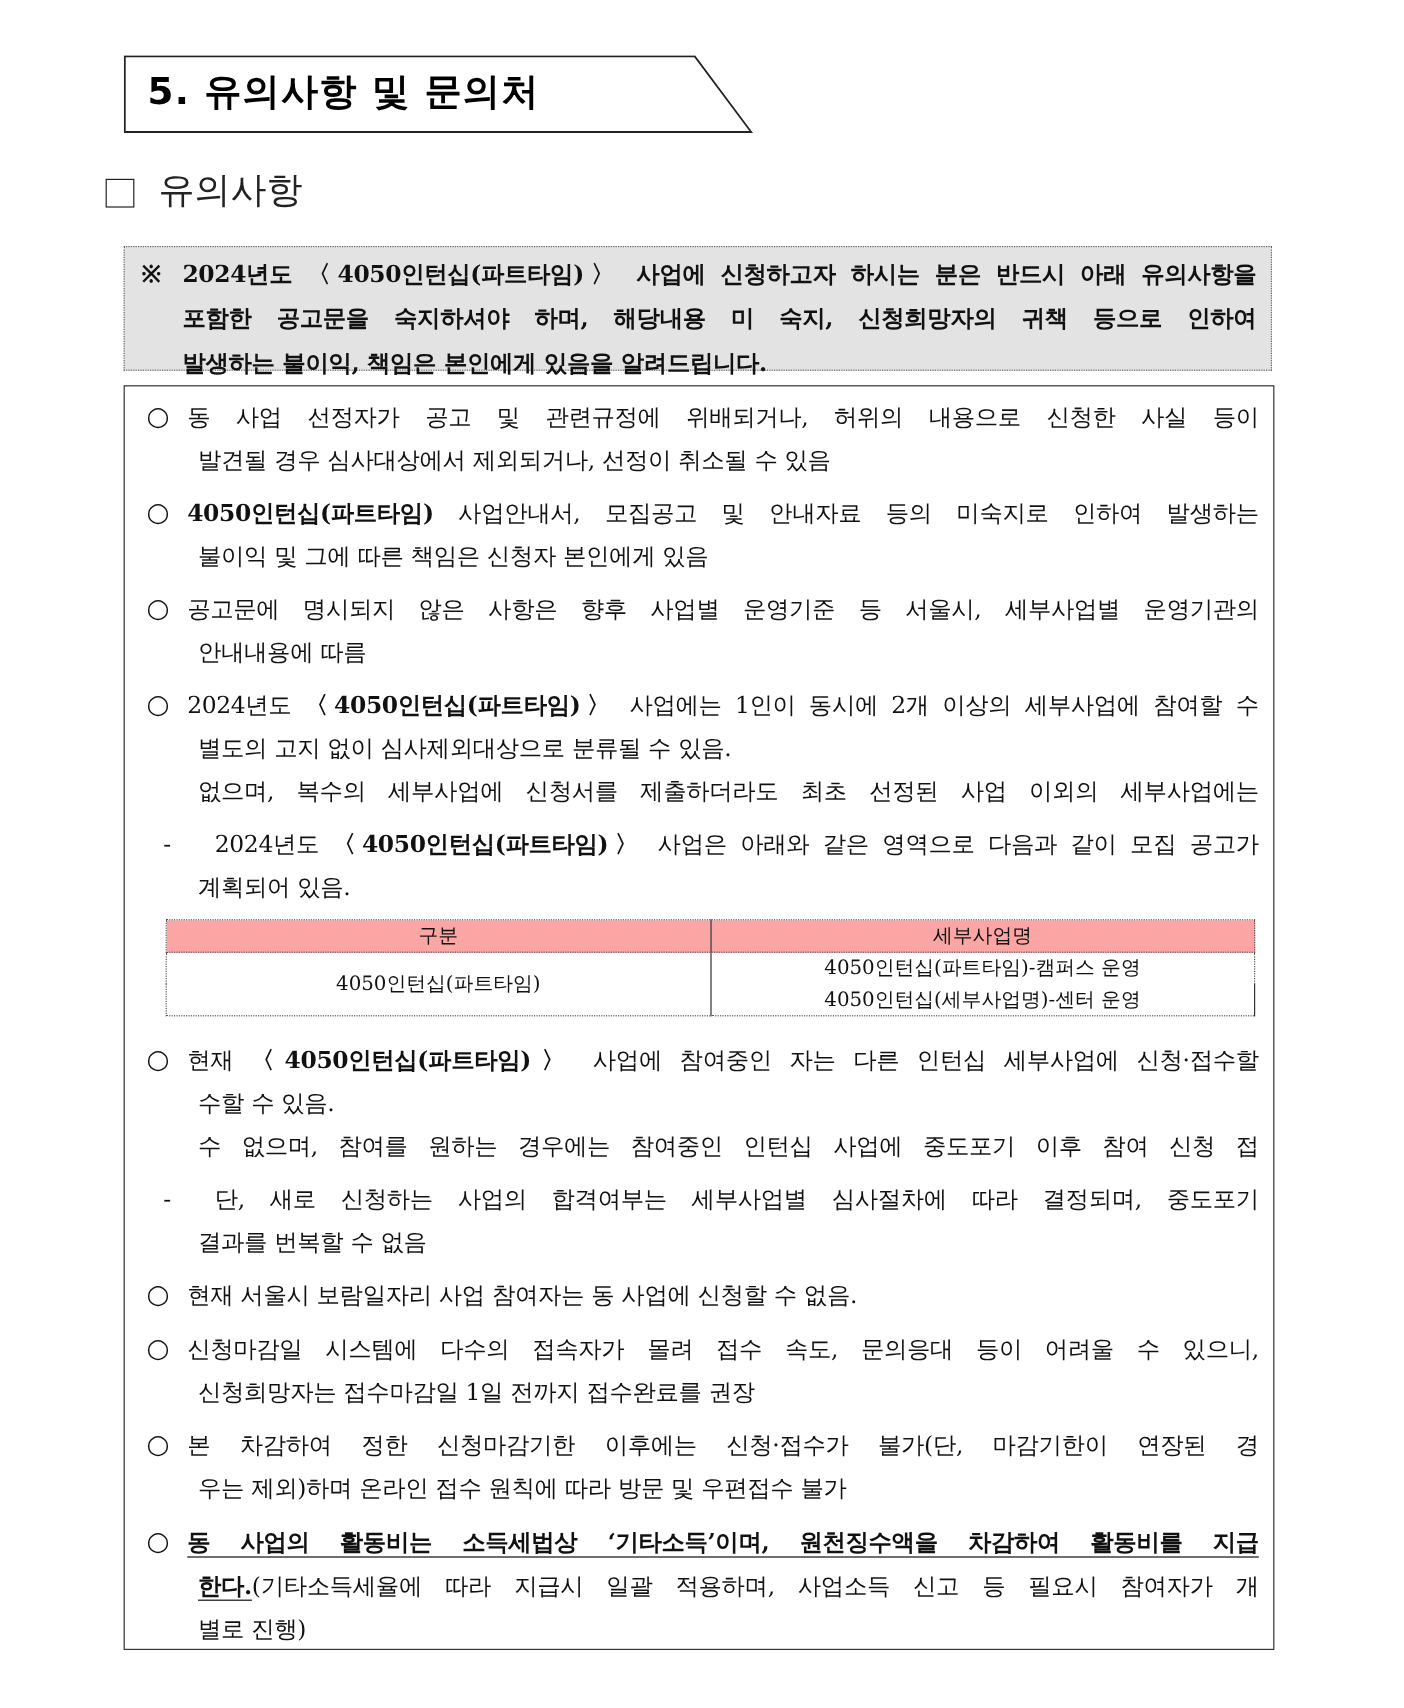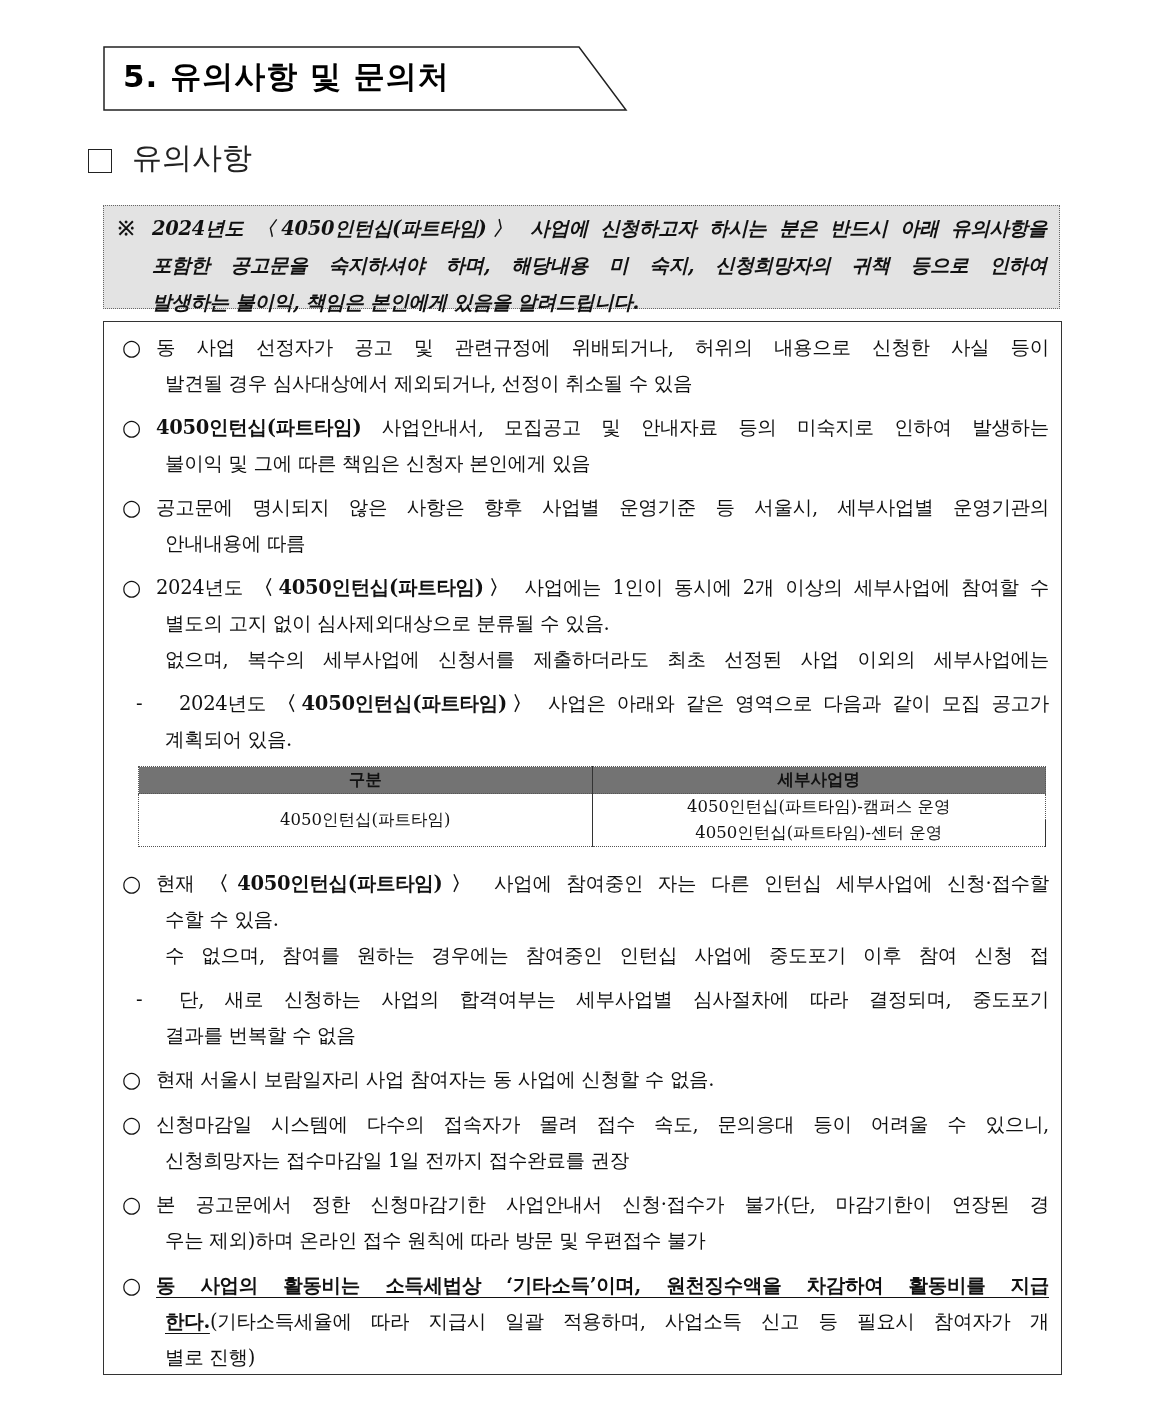--- a/index.html
+++ b/index.html
@@ -35,7 +35,7 @@
   }
   .notice-box .row { display: flex; }
   .notice-box .mark { width: 34px; flex-shrink: 0; }
-  .notice-box .txt { text-align: justify; text-align-last: justify; flex: 1; font-style: italic; }
+  .notice-box .txt { text-align: justify; text-align-last: justify; flex: 1; }
   .notice-box .txt.last { text-align-last: left; }
   .content-box {
     position: absolute; left: 103px; top: 321px; width: 959px; height: 1054px;

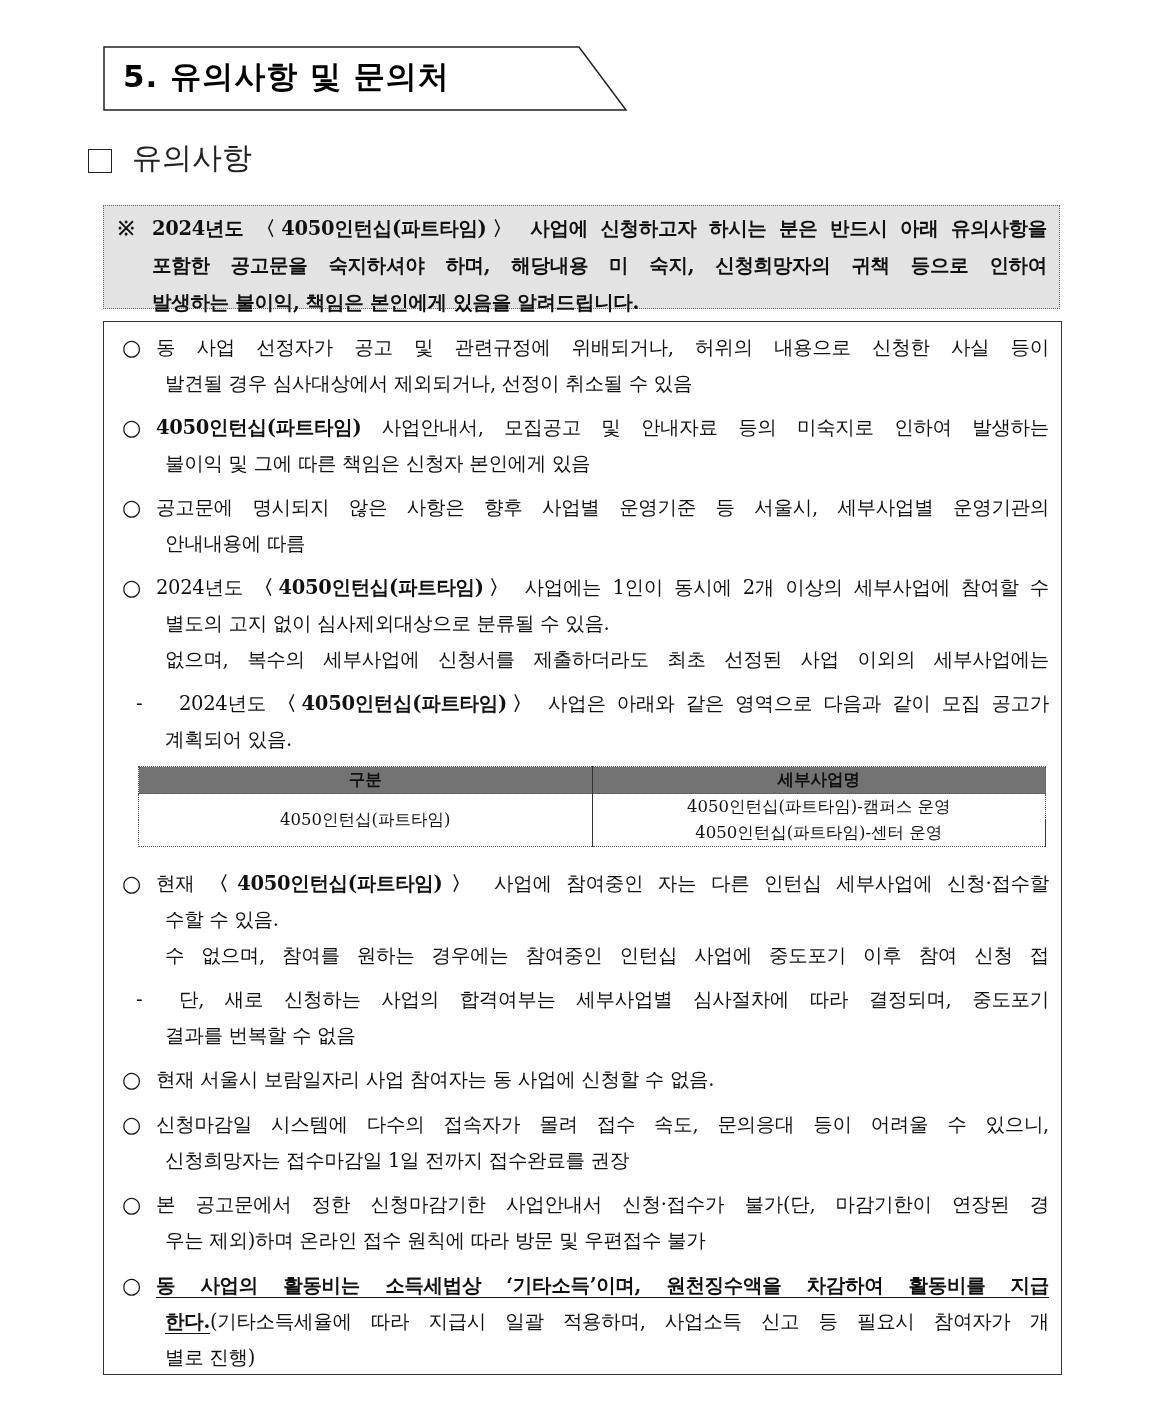--- a/index.html
+++ b/index.html
@@ -60,7 +60,7 @@
   .sub-table th, .sub-table td {
     border: 1px dotted #555; text-align: center; padding: 0;
   }
-  .sub-table th { background: #737373; height: 26px; font-weight: bold; }
+  .sub-table th { background: #fca5a5; height: 26px; font-weight: normal; }
   .sub-table th:first-child, .sub-table td:first-child { width: 201px; border-right: 1.5px solid #333; }
   .sub-table td { height: 26px; line-height: 26px; }
 </style>

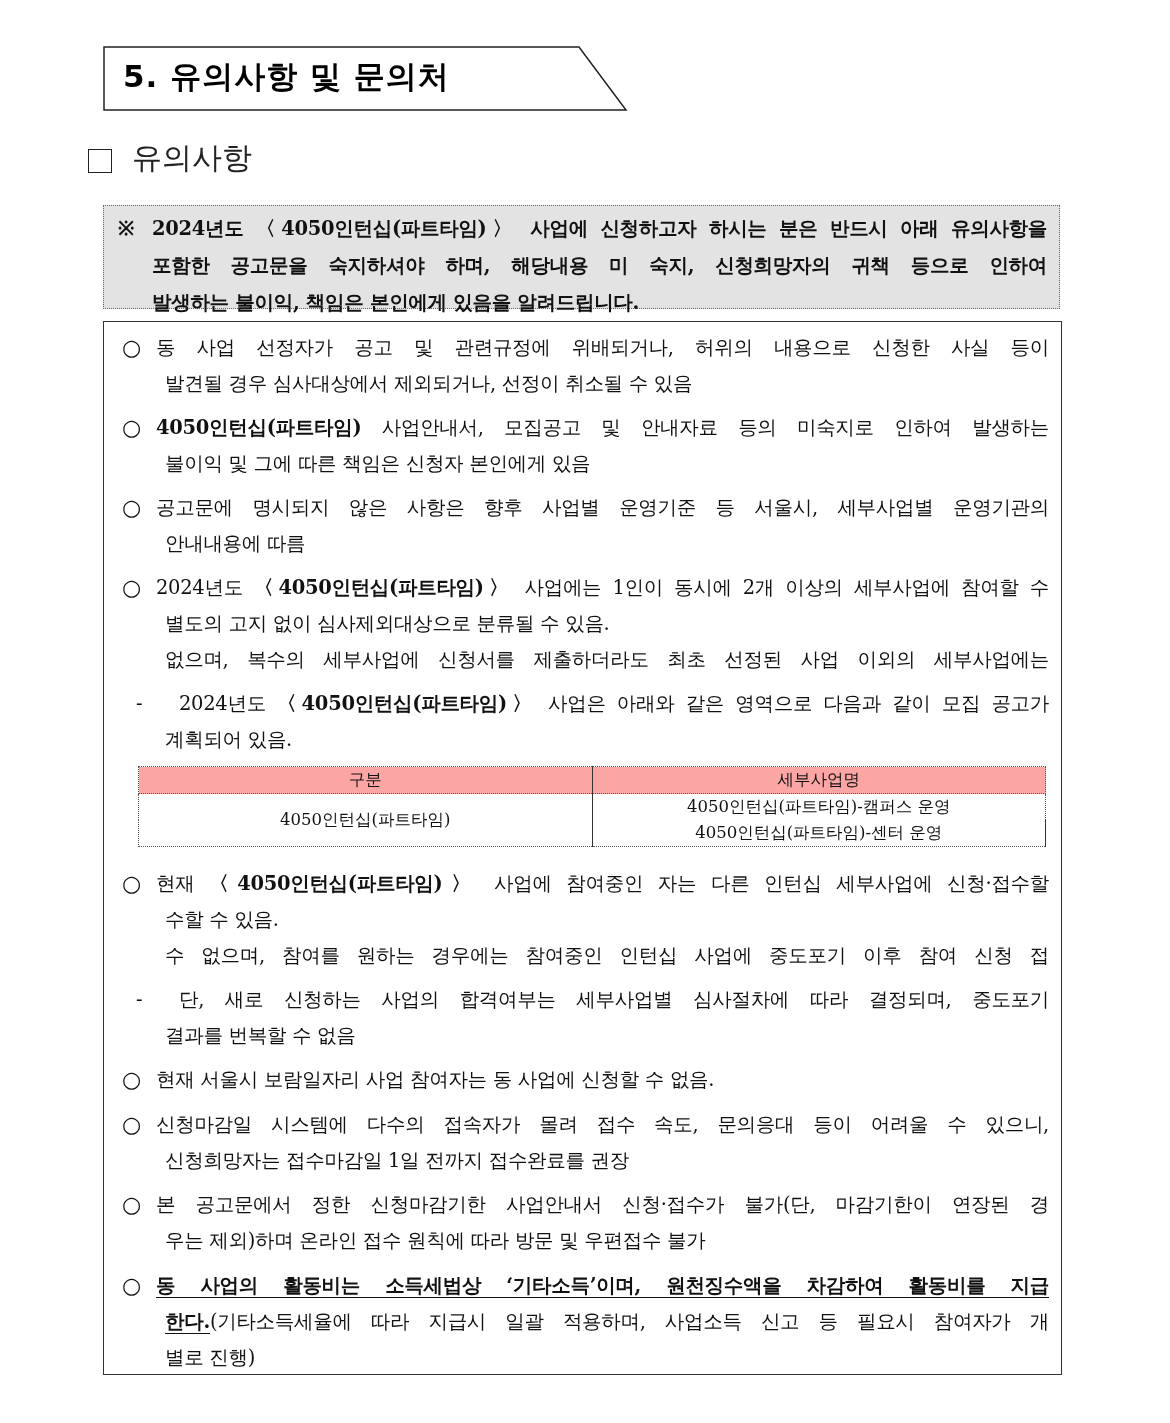--- a/index.html
+++ b/index.html
@@ -169,7 +169,7 @@
         <td style="border-bottom:none">4050인턴십(파트타임)-캠퍼스 운영</td>
       </tr>
       <tr>
-        <td style="border-top:none">4050인턴십(파트타임)-센터 운영</td>
+        <td style="border-top:none">4050인턴십(세부사업명)-센터 운영</td>
       </tr>
     </tbody>
   </table>

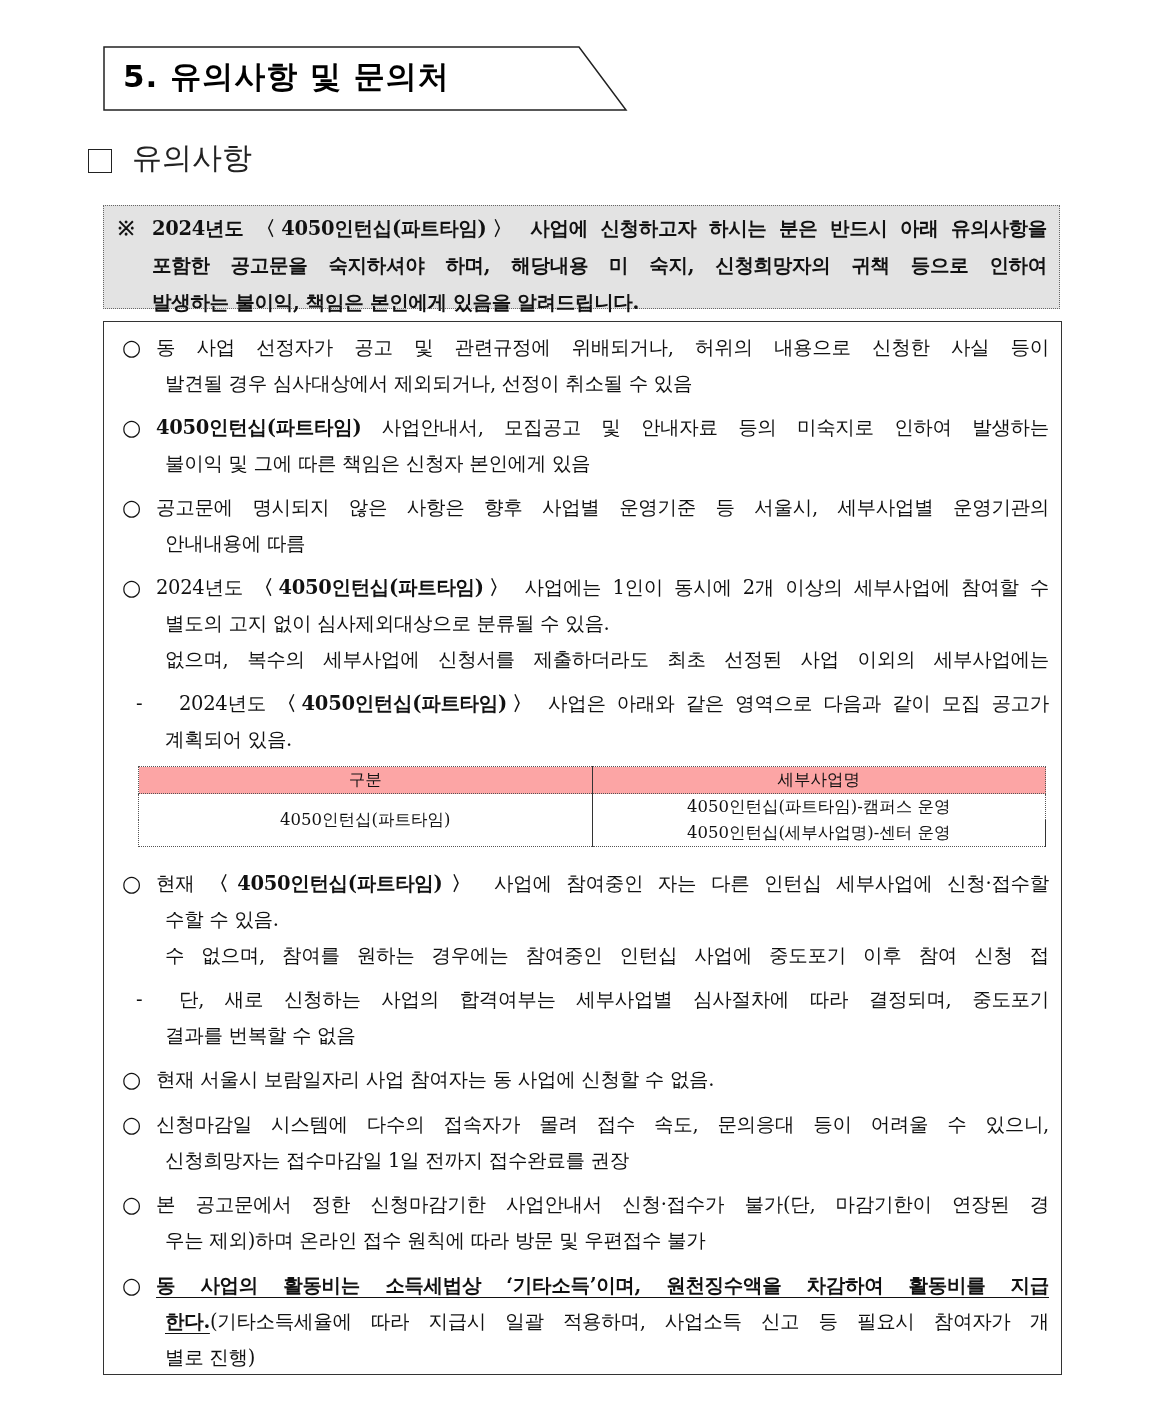--- a/index.html
+++ b/index.html
@@ -222,7 +222,7 @@
   <div class="item" style="top:865px">
     <div class="line">
         <span class="bullet">○</span>
-        <span class="t">본 공고문에서 정한 신청마감기한 사업안내서 신청·접수가 불가(단, 마감기한이 연장된 경</span>
+        <span class="t">본 차감하여 정한 신청마감기한 이후에는 신청·접수가 불가(단, 마감기한이 연장된 경</span>
       </div>
     <div class="line">
         <span class="indent"></span>

